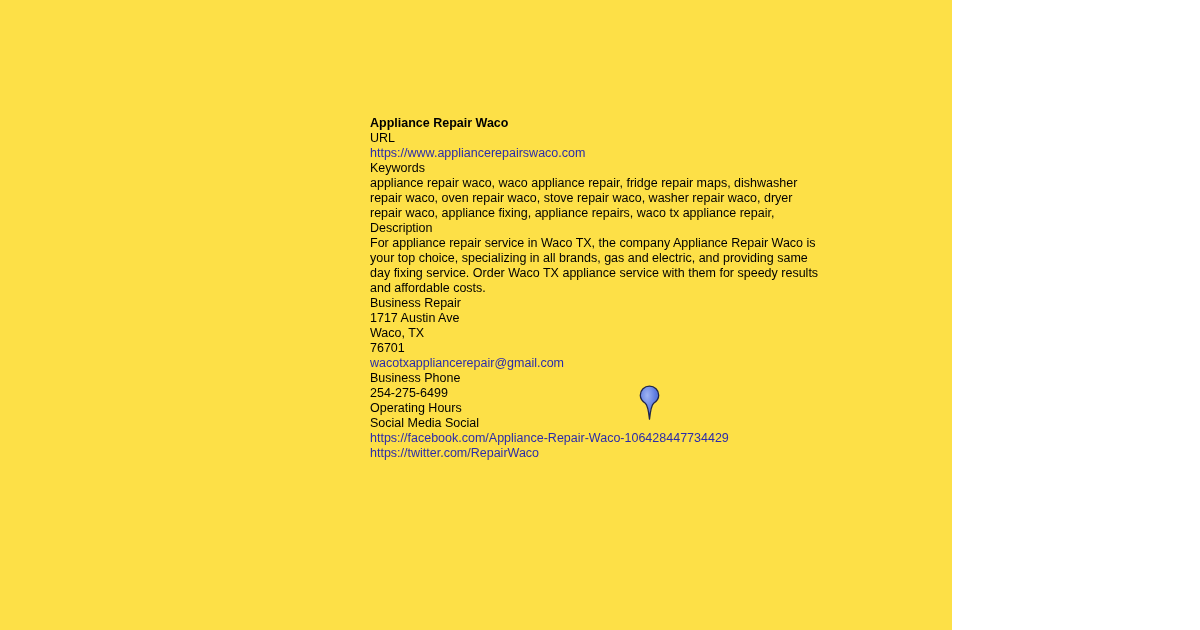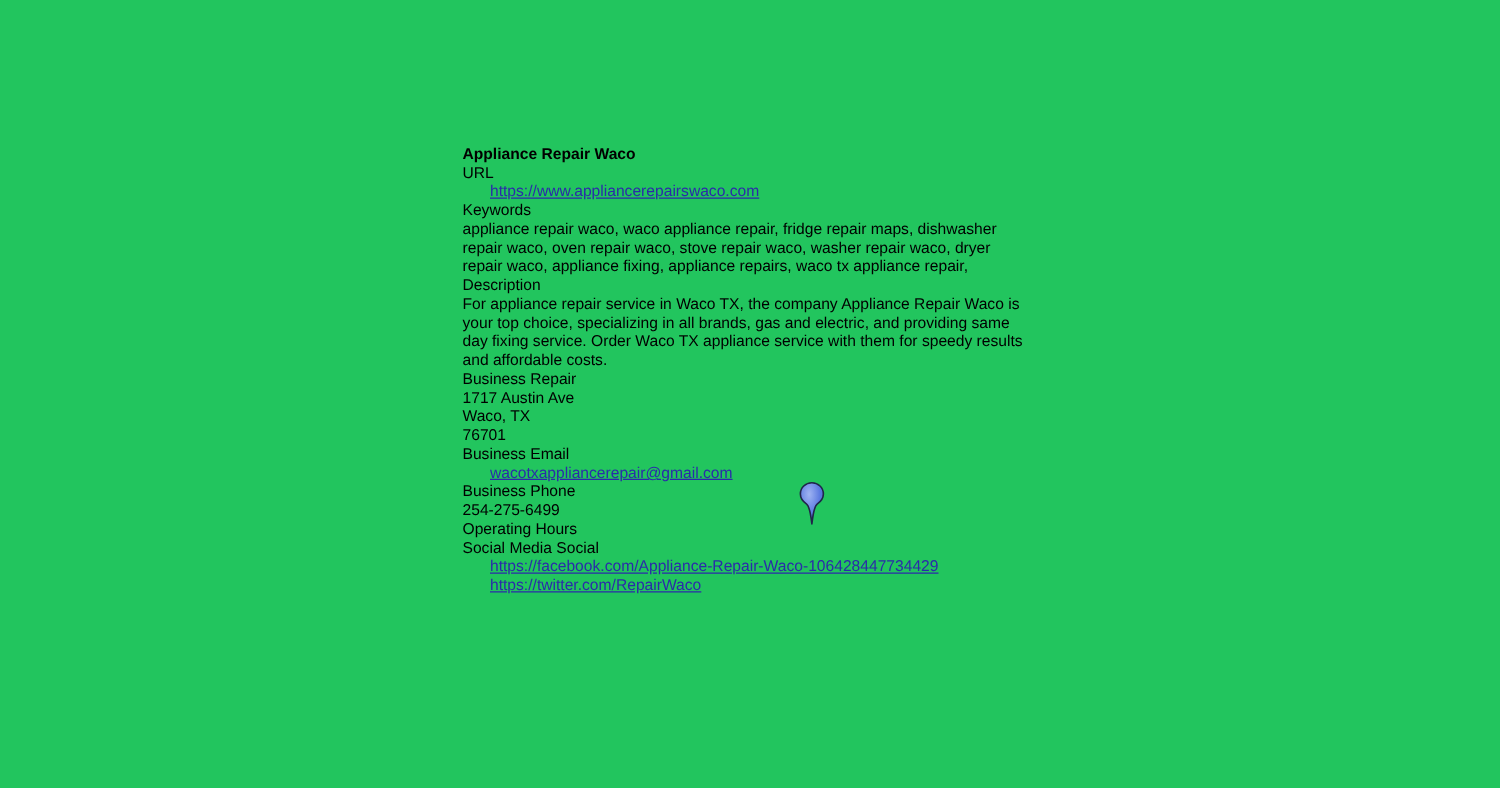--- a/index.html
+++ b/index.html
@@ -10,9 +10,9 @@
   }
   .page {
     position: relative;
-    width: 1200px; height: 630px;
+    width: 952px; height: 630px;
     overflow: hidden;
-    background: #22c55e;
+    background: #fde047;
   }
   .content {
     position: absolute;

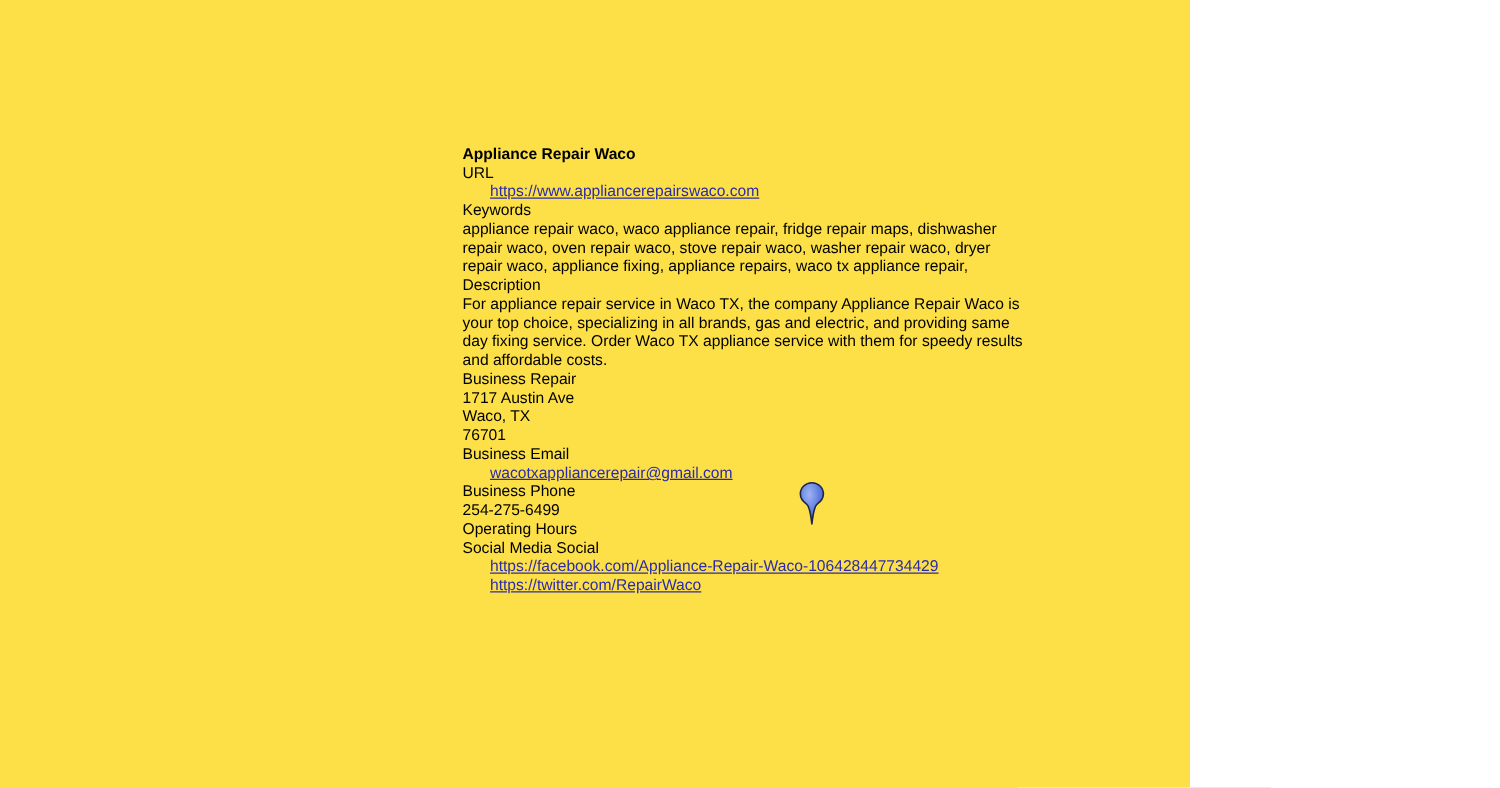--- a/index.html
+++ b/index.html
@@ -28,9 +28,7 @@
     display: block;
     width: fit-content;
     color: #2b2baa;
-    text-decoration: underline;
     cursor: pointer;
-    margin-left: 22px;
   }
   .pin {
     position: absolute;

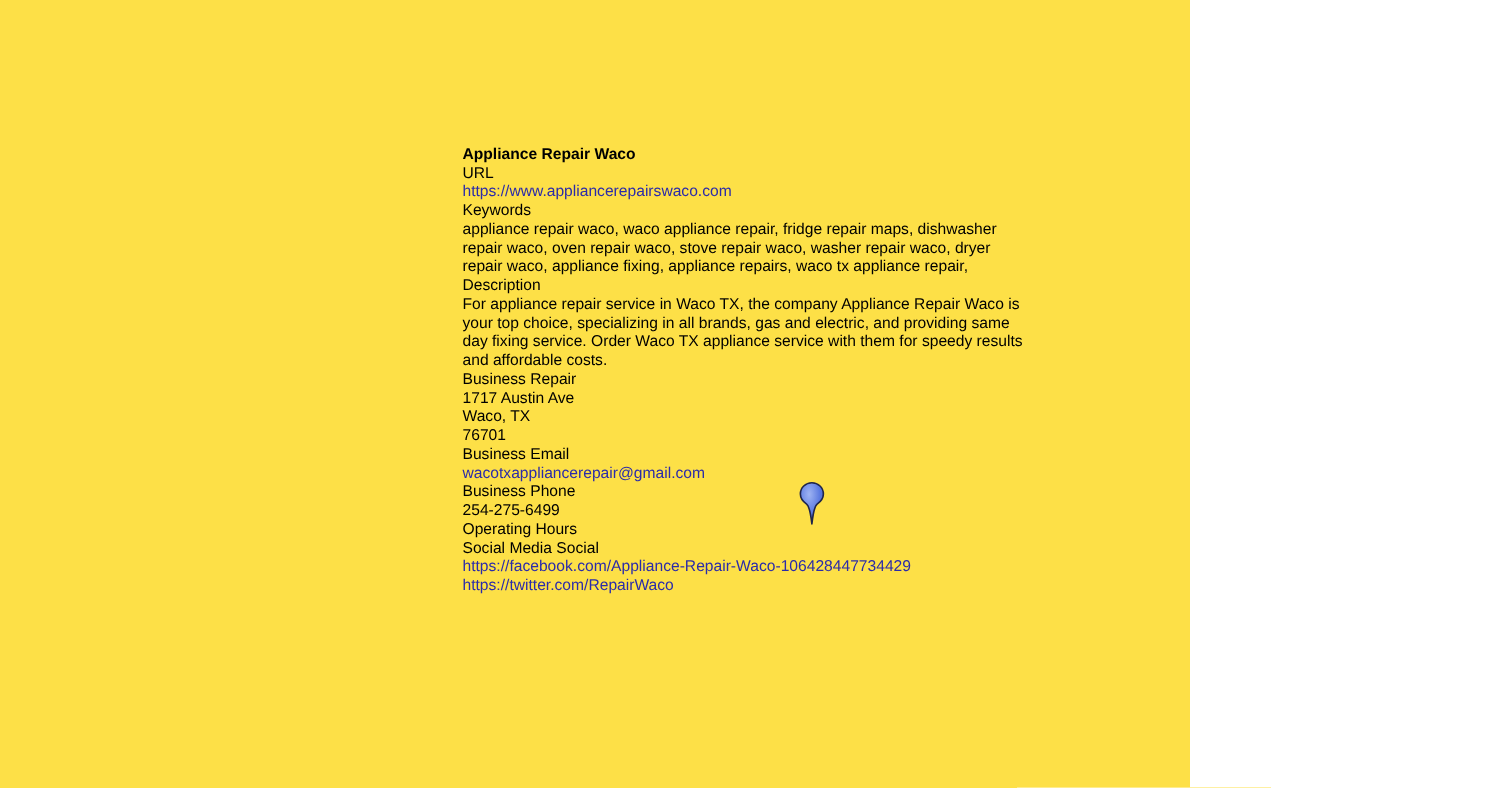--- a/index.html
+++ b/index.html
@@ -59,7 +59,6 @@
     <div class="line">Waco, TX</div>
     <div class="line">76701</div>
 
-    <div class="line">Business Email</div>
     <a class="link">wacotxappliancerepair@gmail.com</a>
 
     <div class="line">Business Phone</div>

